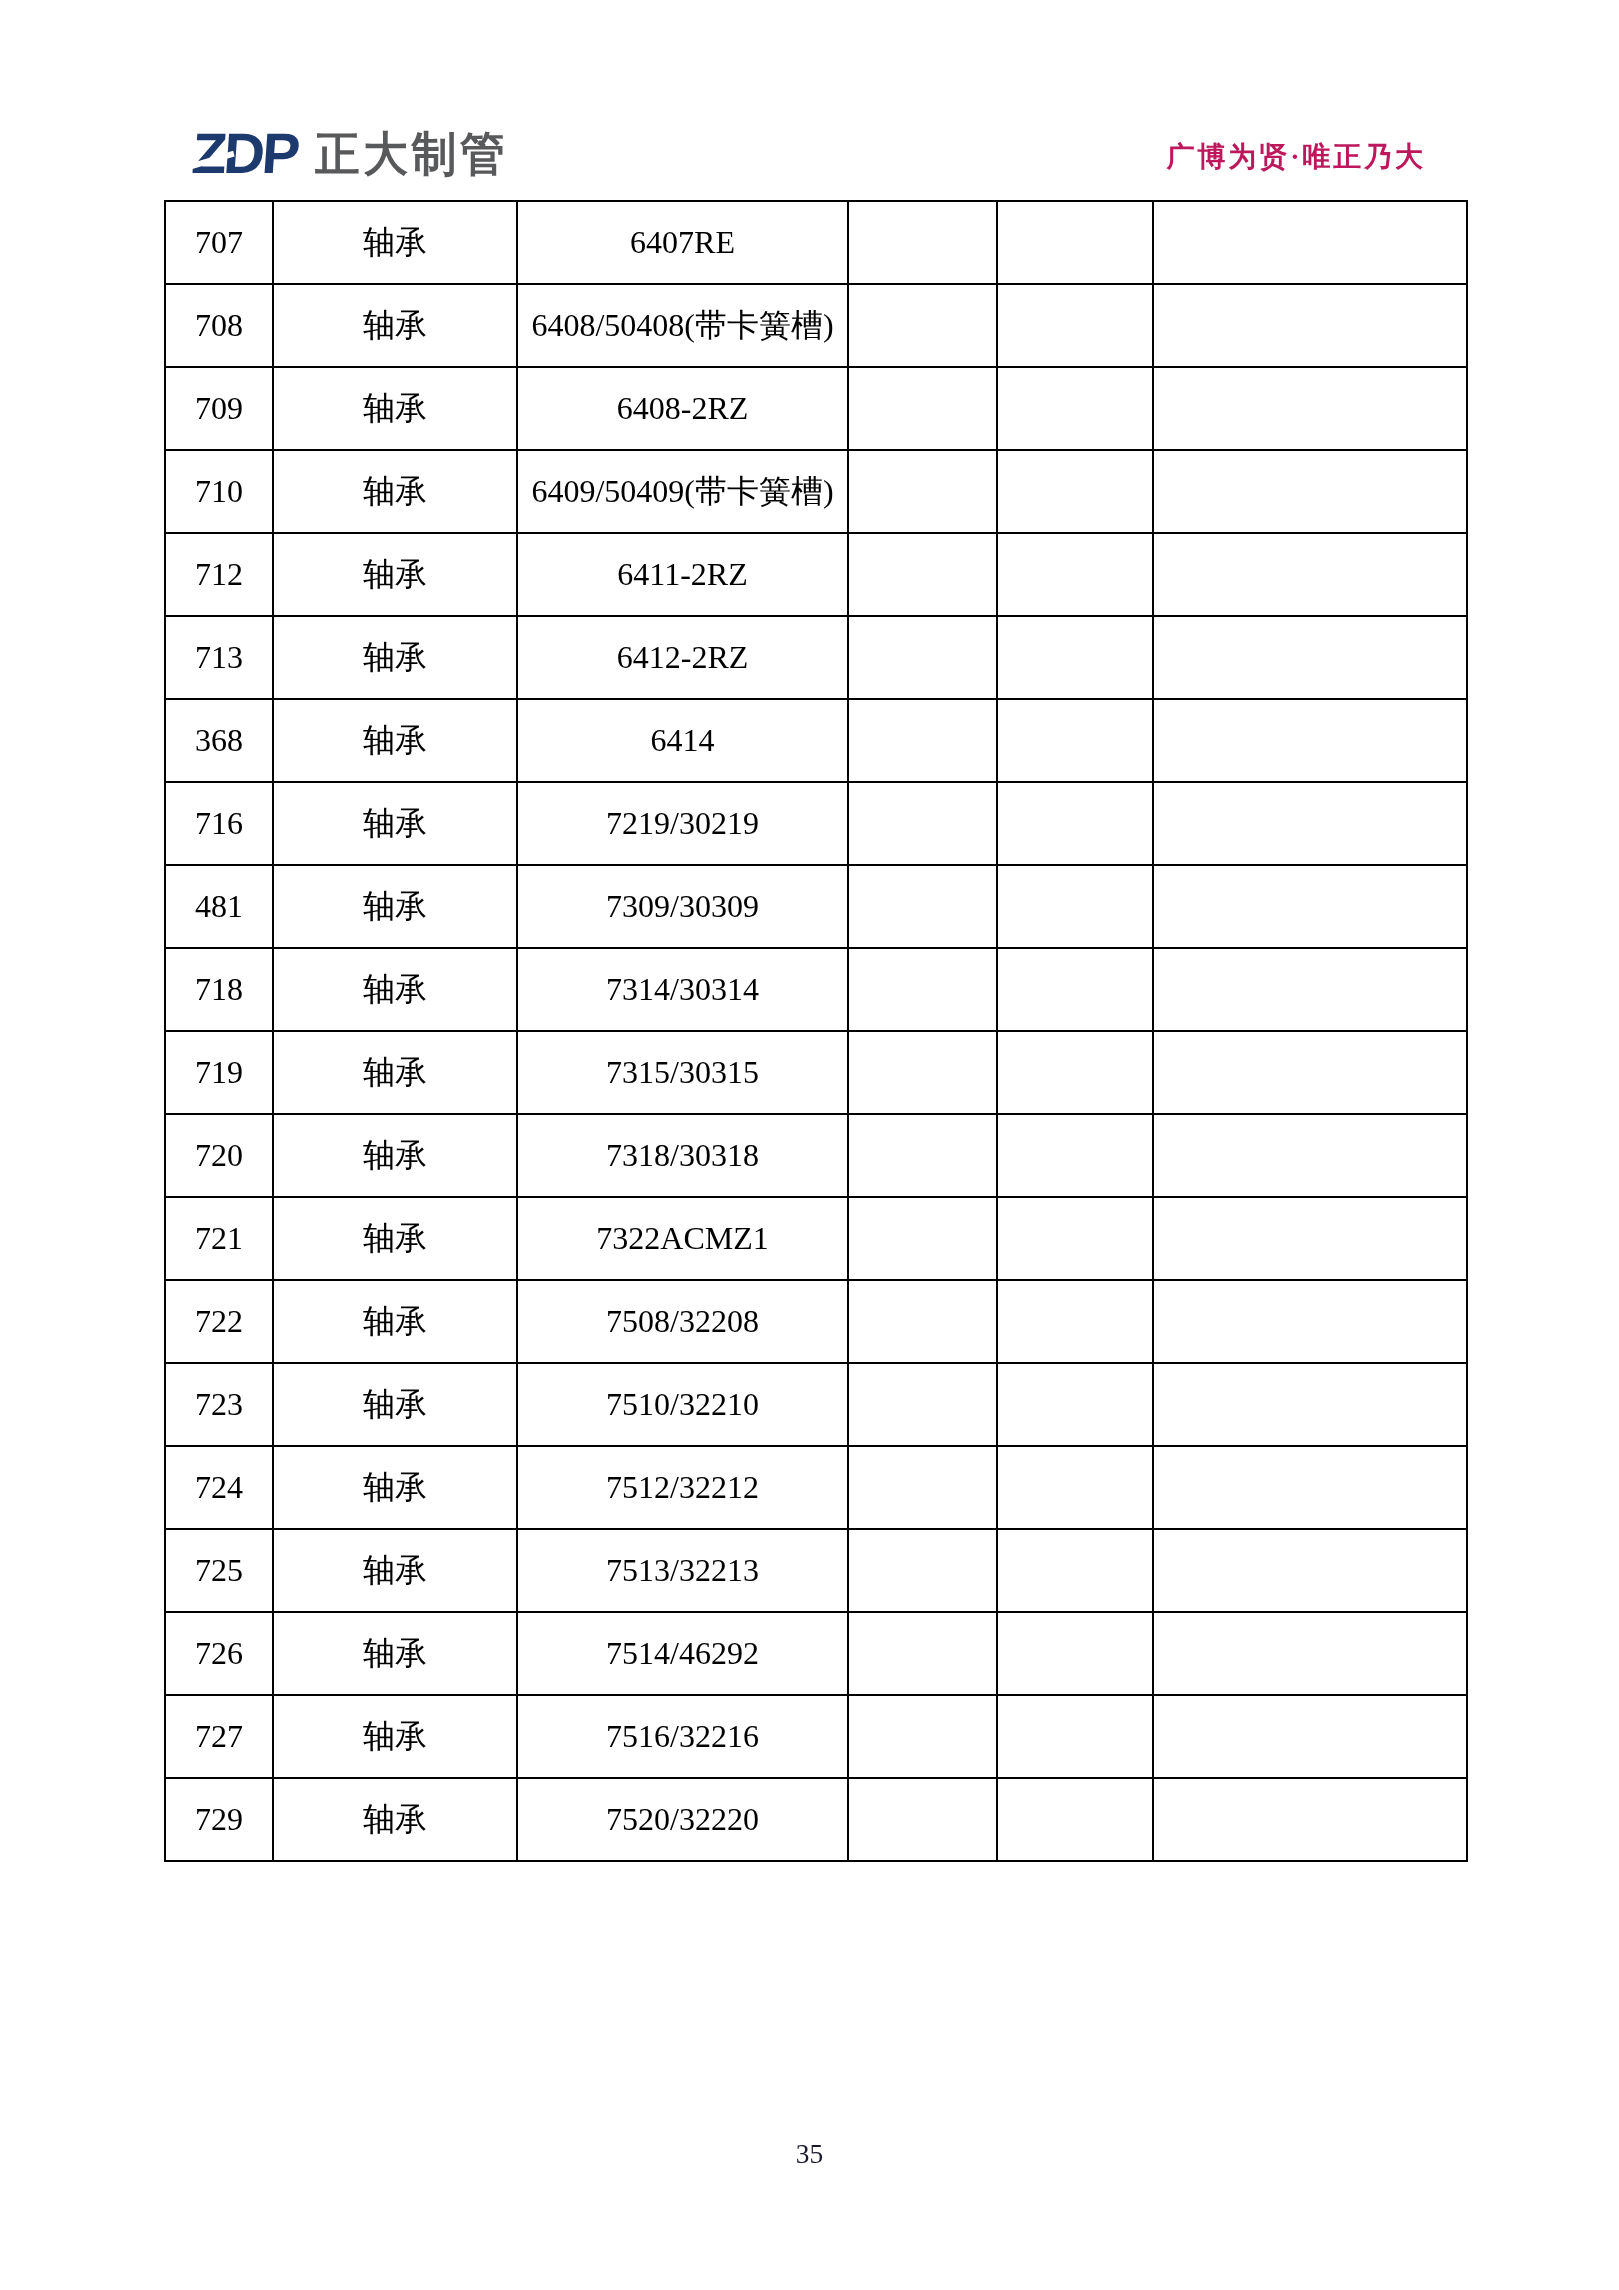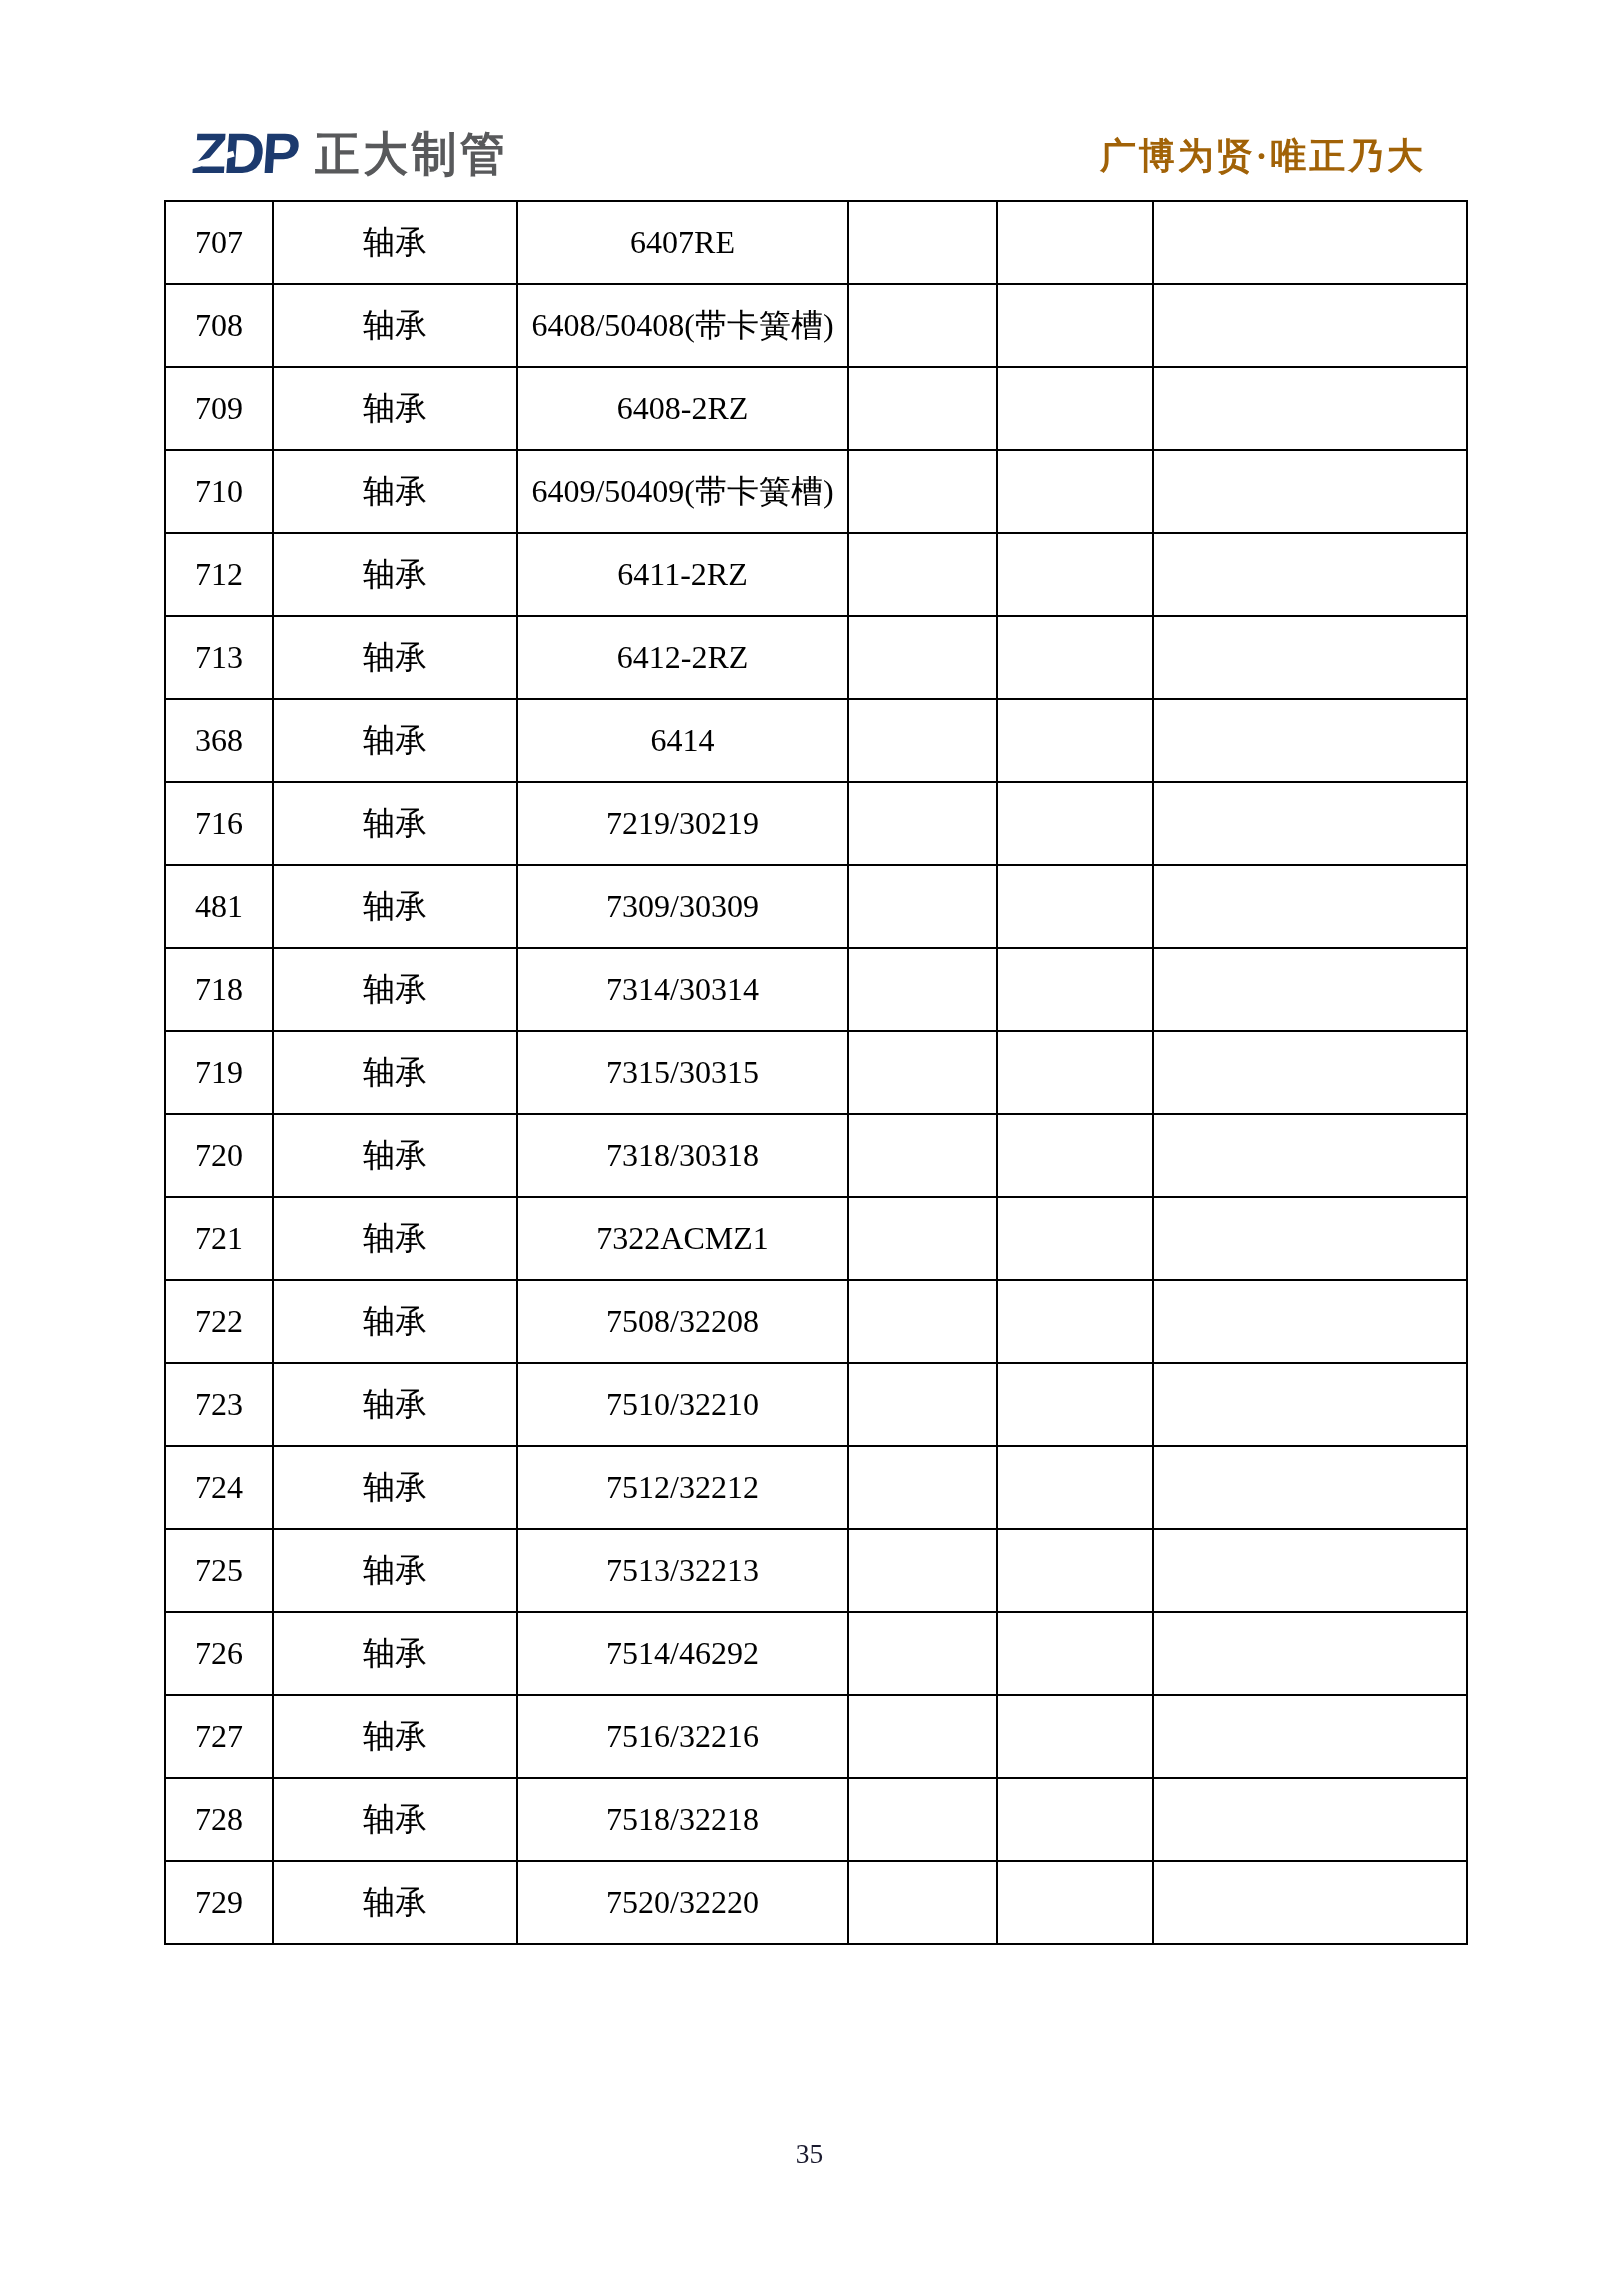--- a/index.html
+++ b/index.html
@@ -60,10 +60,10 @@
     top: 137px;
     font-family: "Liberation Serif", serif;
     font-weight: 700;
-    font-size: 36px;
+    font-size: 28px;
     line-height: 39px;
     letter-spacing: 2.9px;
-    color: #a16207;
+    color: #be185d;
     white-space: nowrap;
   }
 

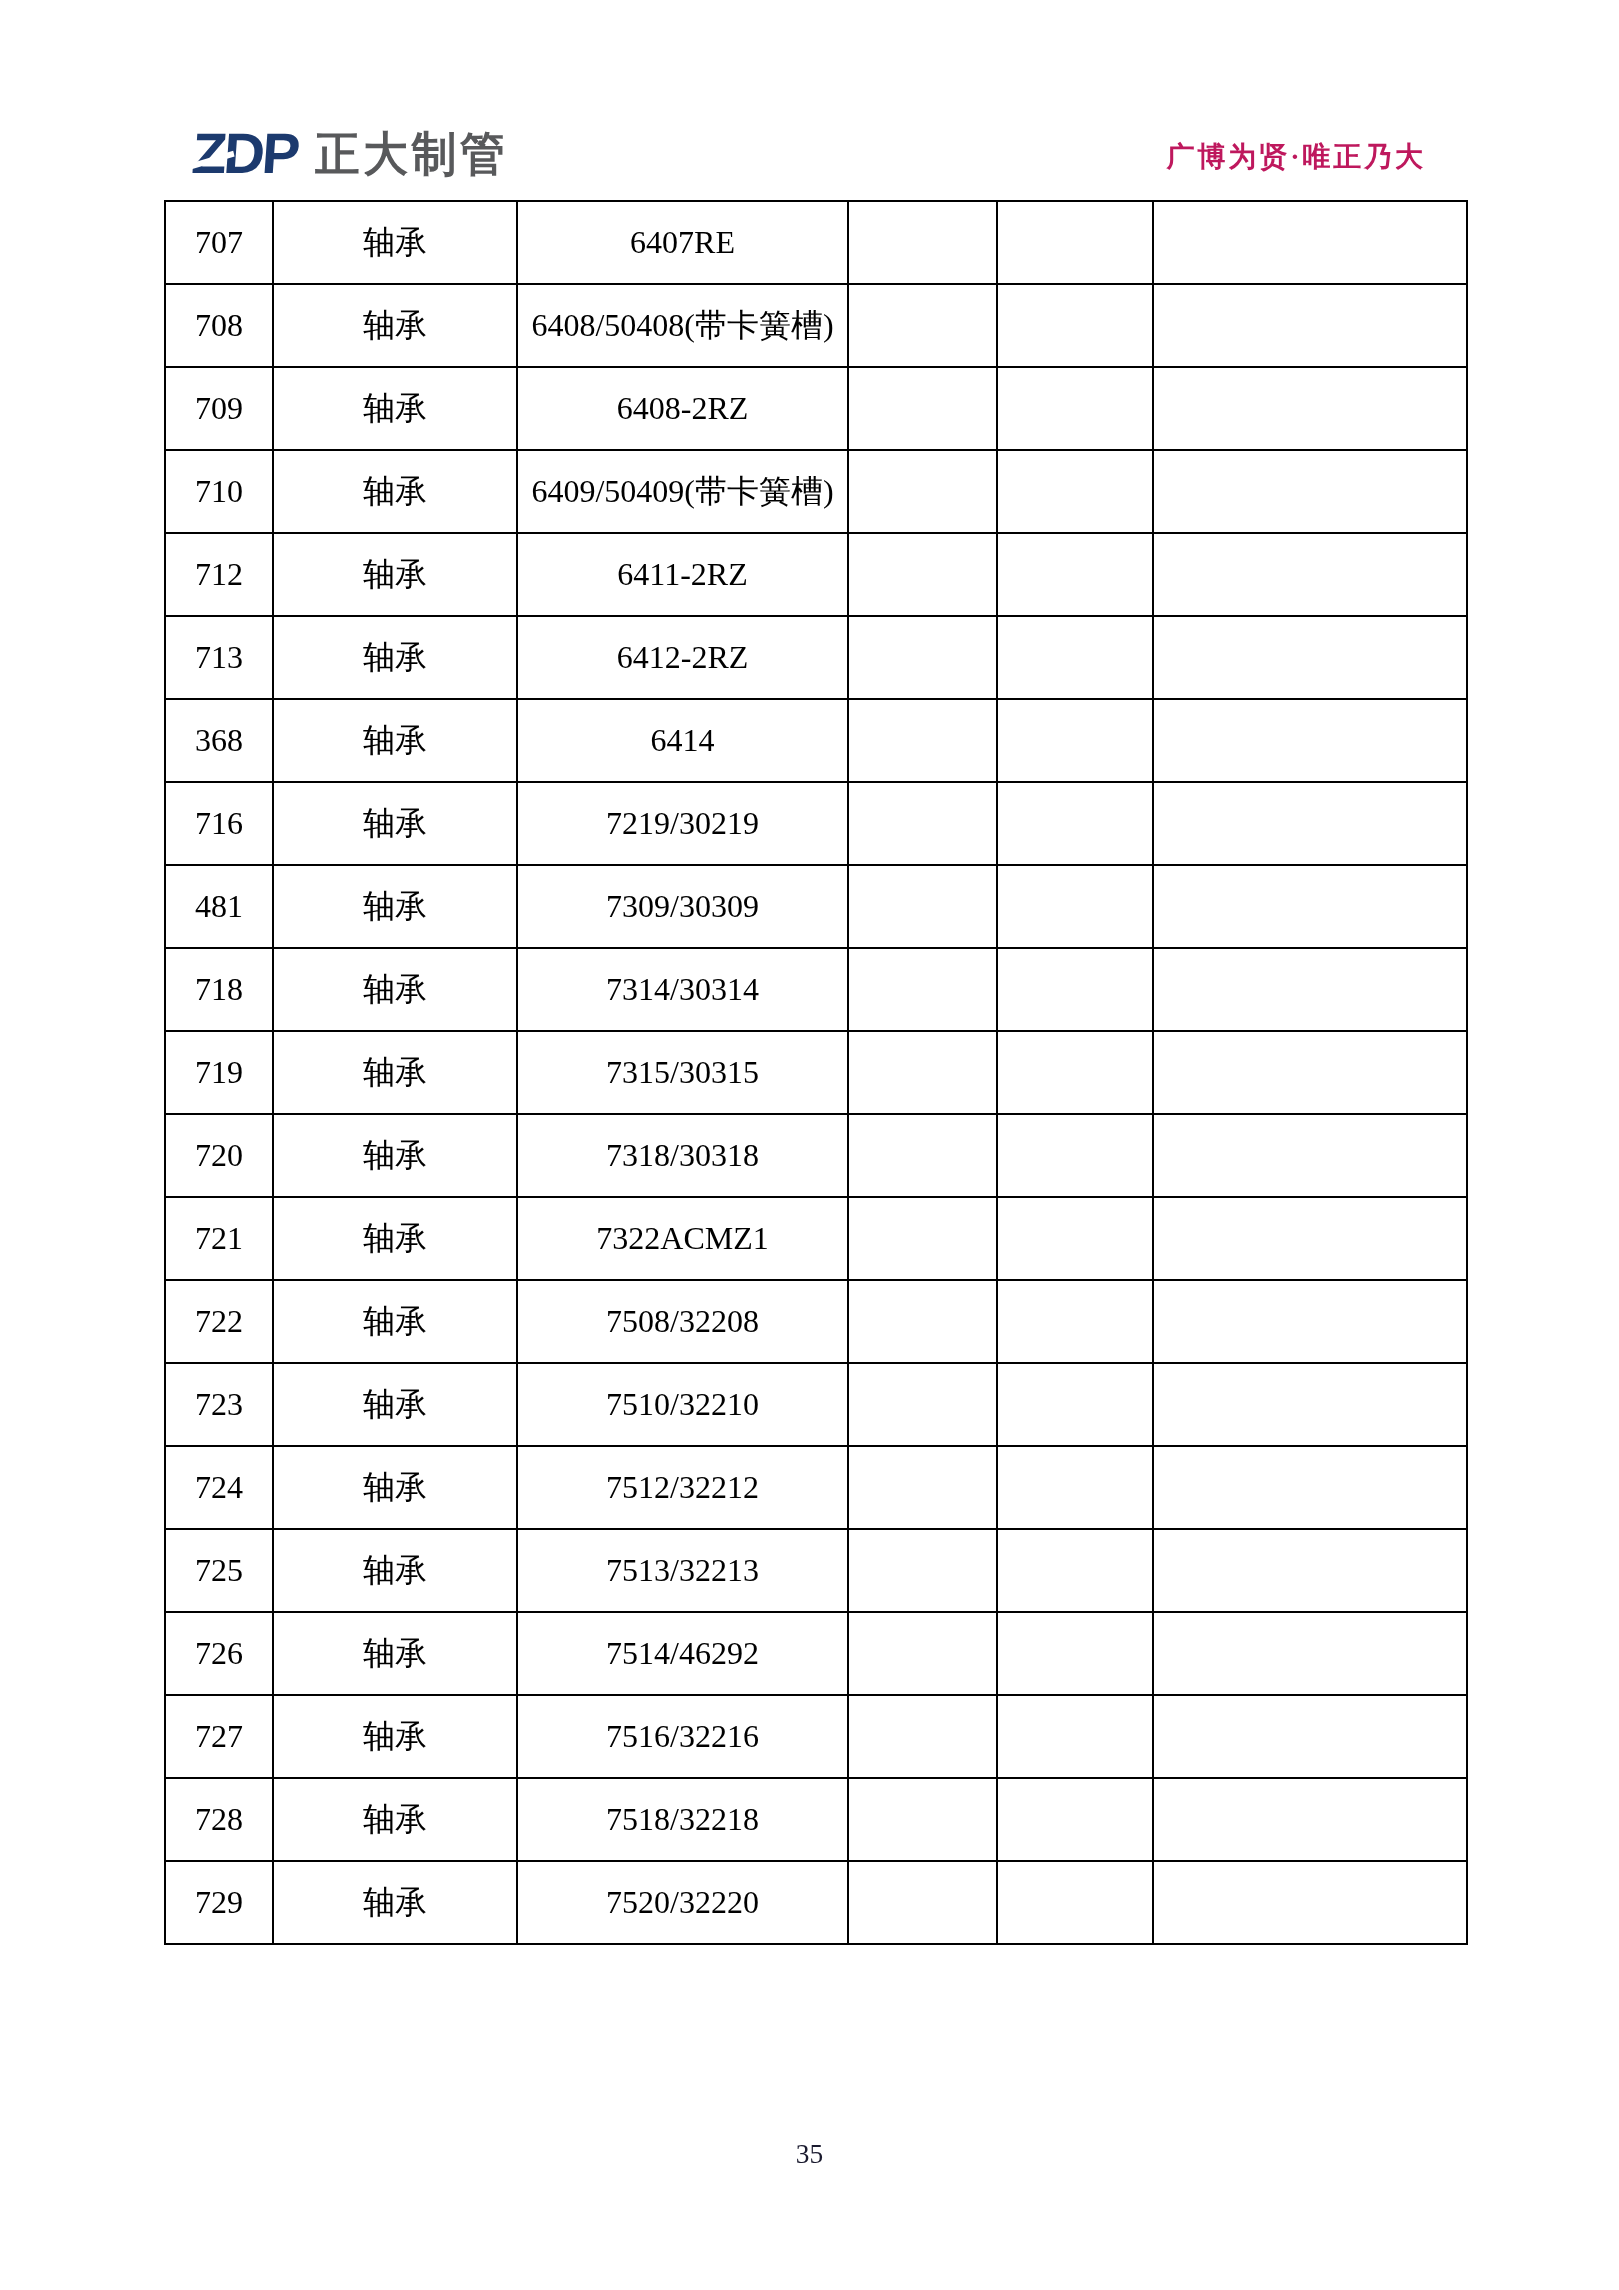--- a/index.html
+++ b/index.html
@@ -301,14 +301,6 @@
       <td></td>
     </tr>
 
-    <tr>
-      <td>728</td>
-      <td>轴承</td>
-      <td>7518/32218</td>
-      <td></td>
-      <td></td>
-      <td></td>
-    </tr>
 
     <tr>
       <td>729</td>

